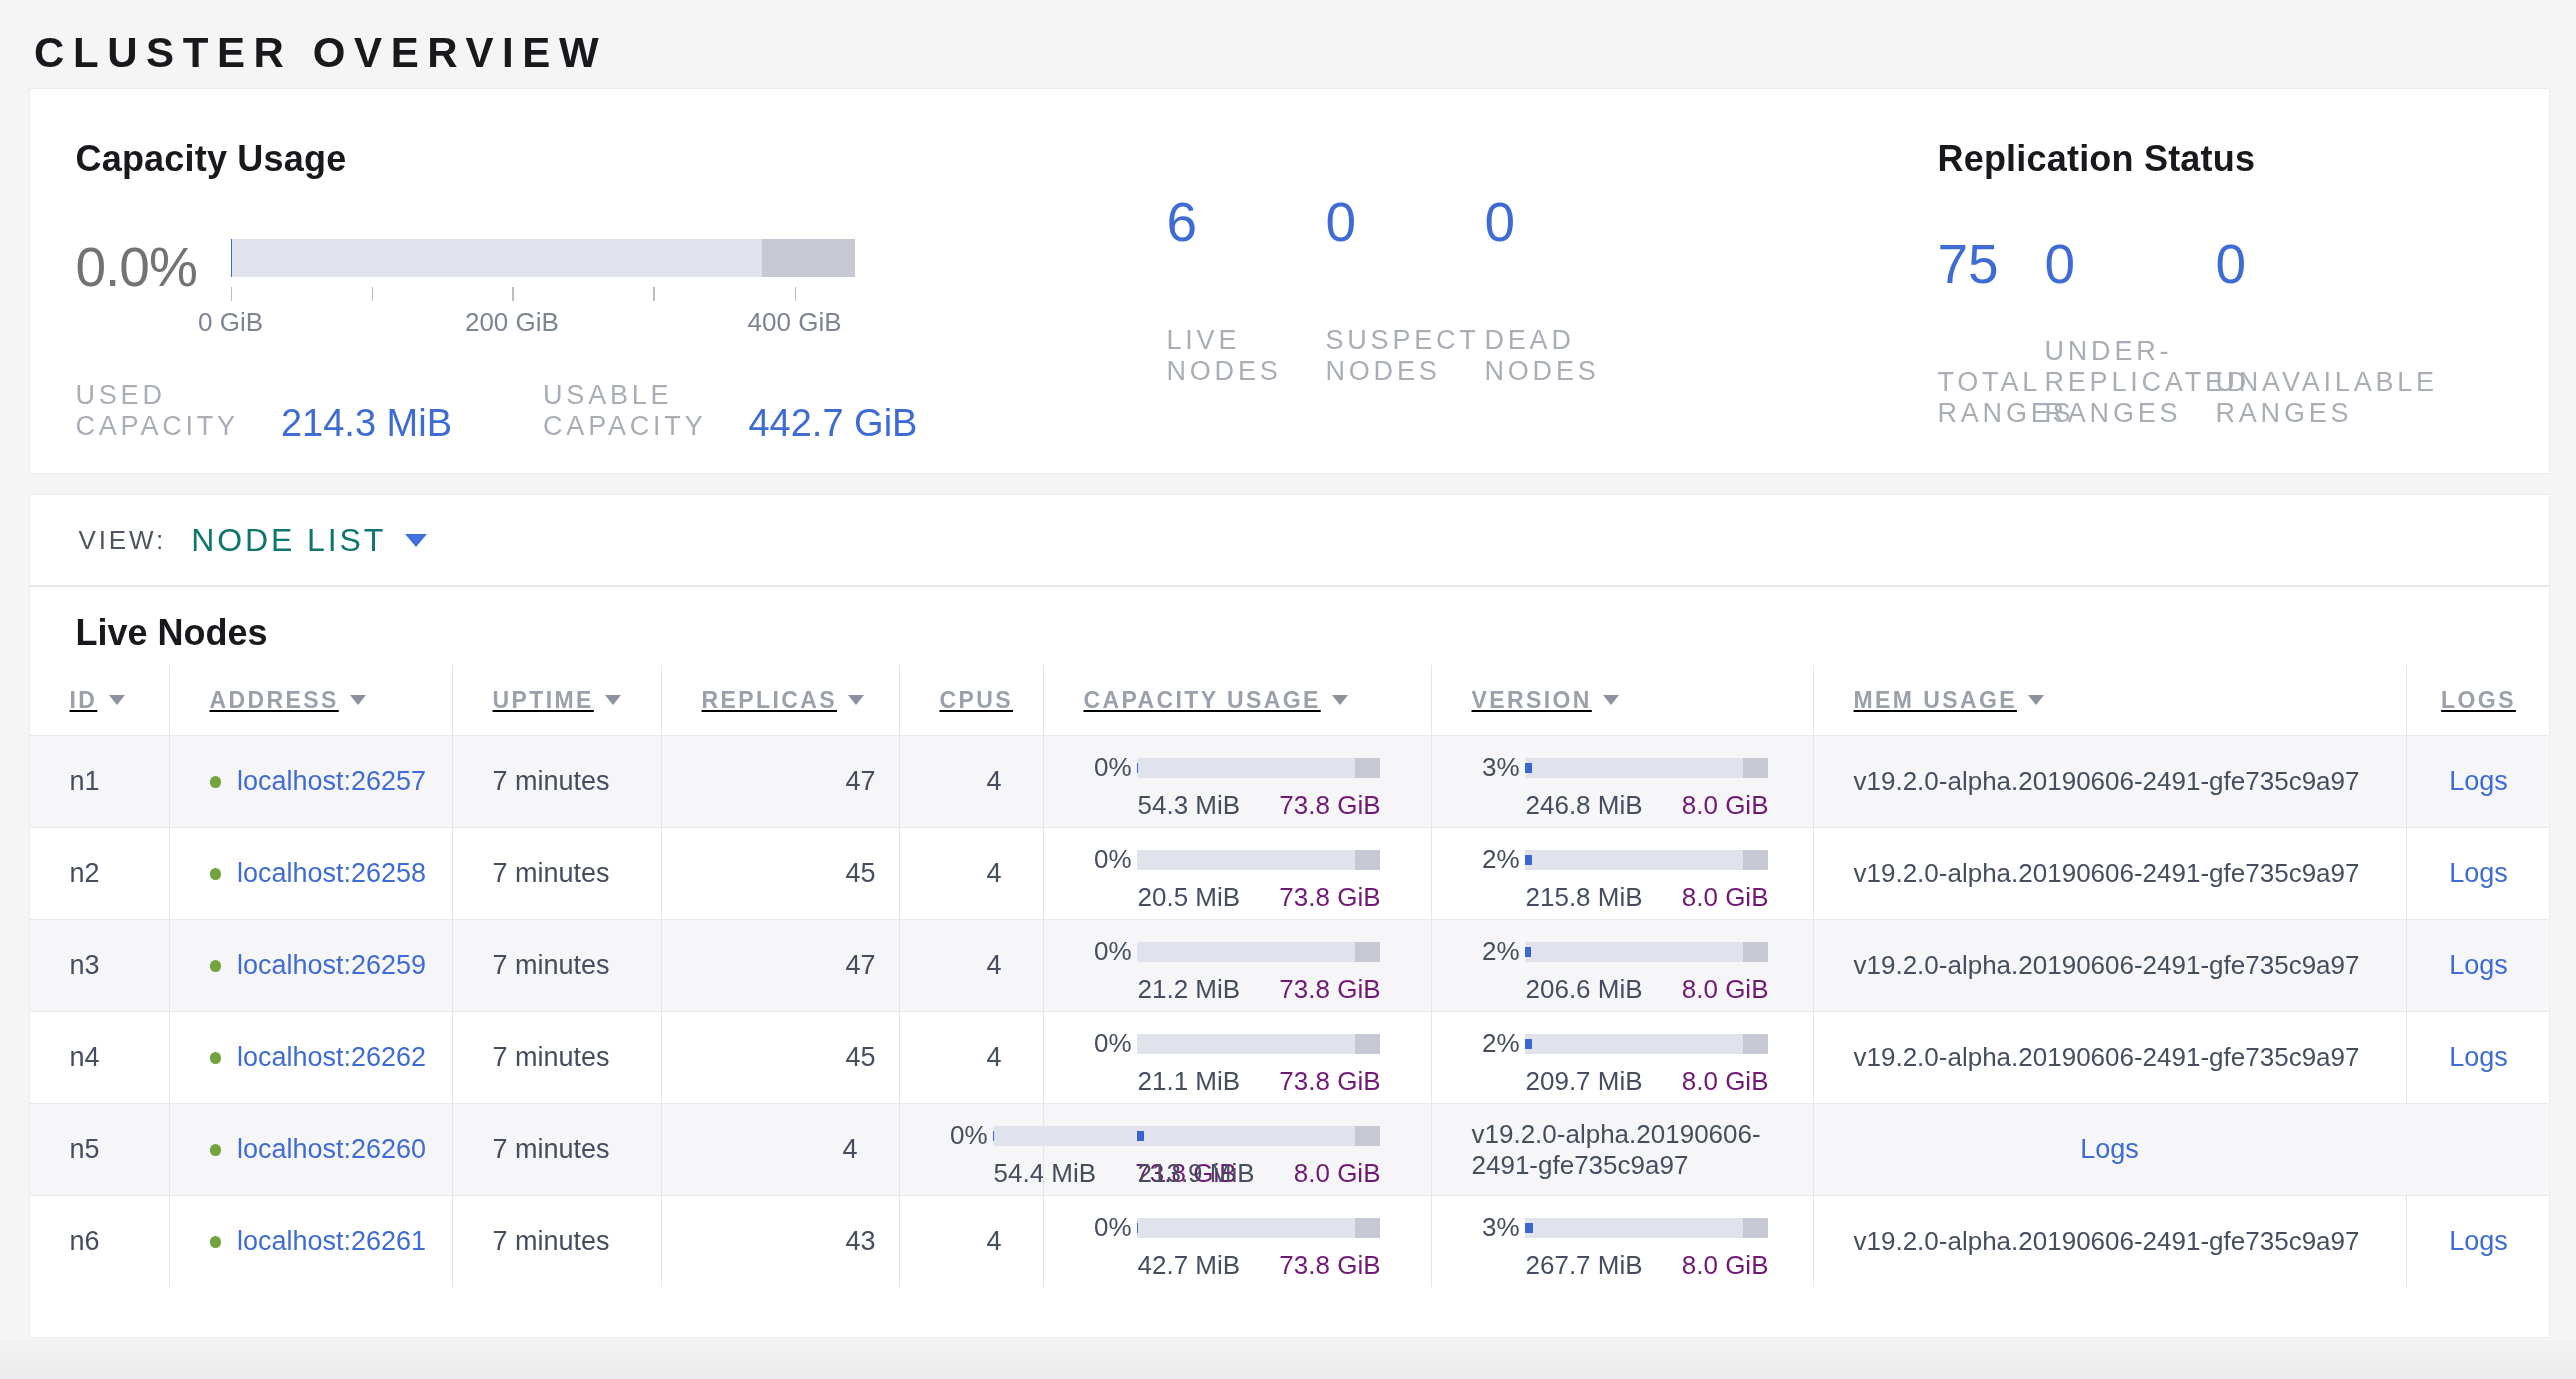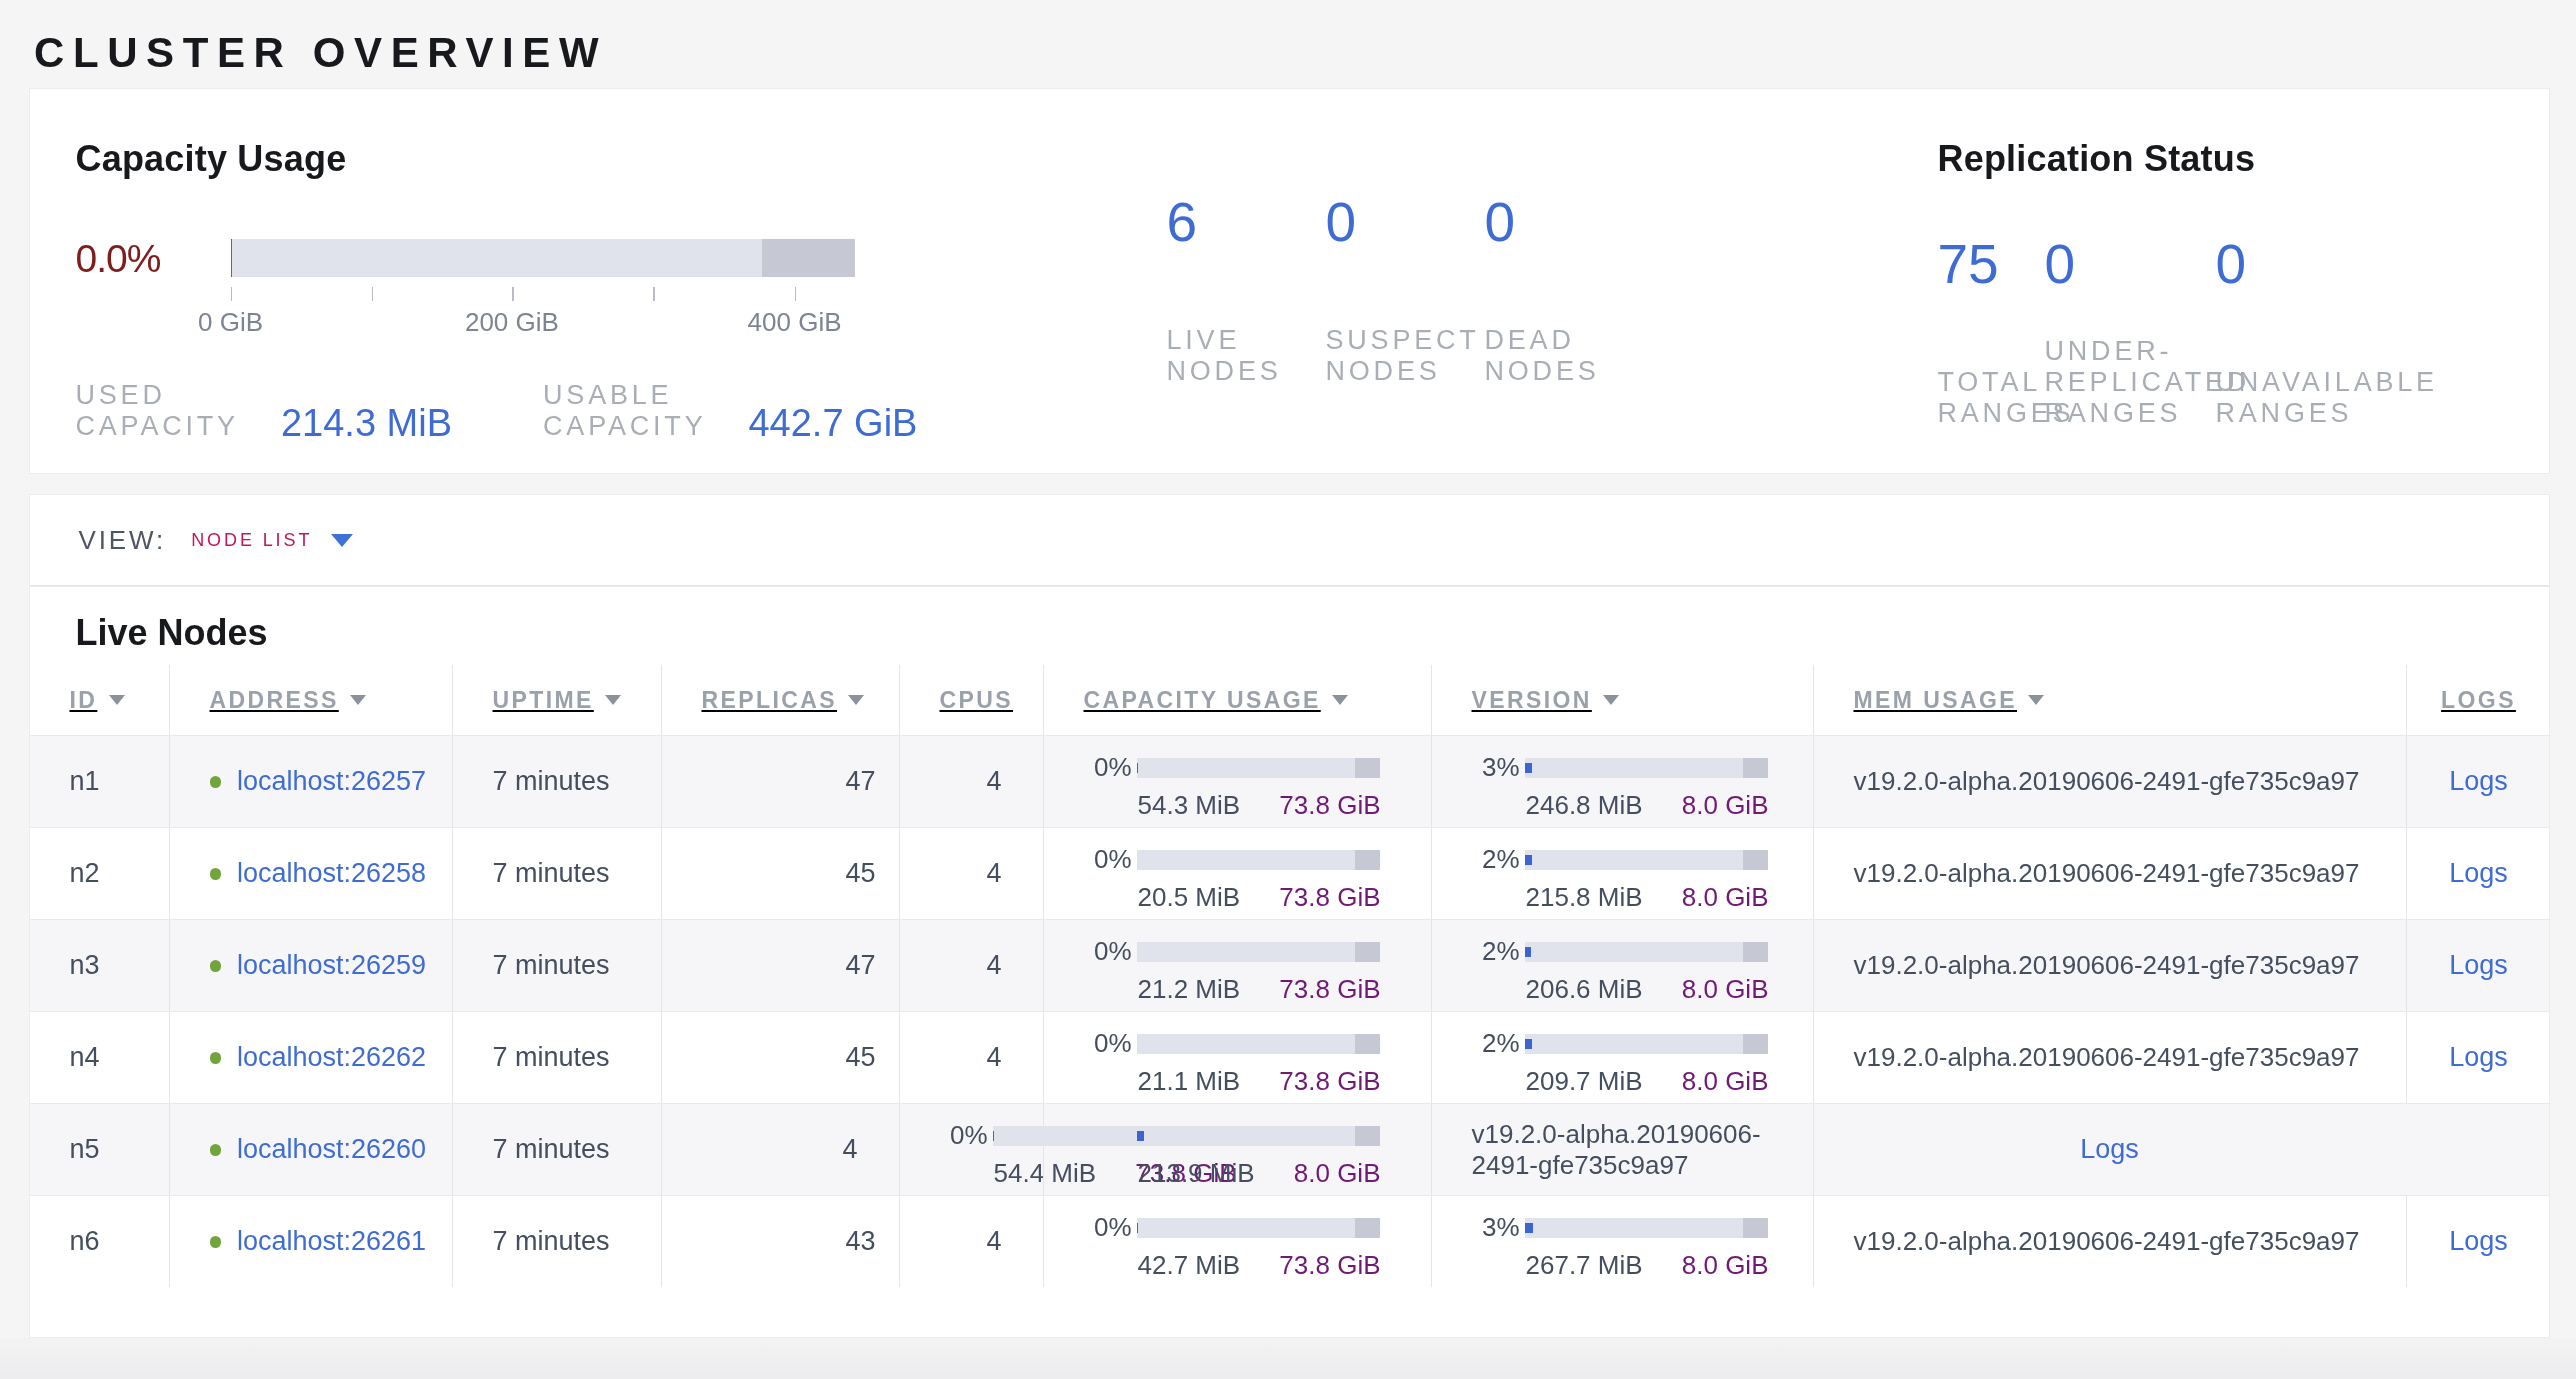--- a/index.html
+++ b/index.html
@@ -21,7 +21,7 @@
   .sec h2 { font-size:36px; font-weight:700; color:#17191c; letter-spacing:0.2px; }
 
   .chart-row { display:flex; margin-top:59px; }
-  .big-pct { width:155px; font-size:39px; line-height:1.05; color:#7f1d1d; letter-spacing:-1px; }
+  .big-pct { width:155px; font-size:55px; line-height:1.05; color:#737373; letter-spacing:-1px; }
   .bar-wrap { position:relative; width:624px; height:100px; }
   .cap-bar { position:relative; width:100%; height:38px; background:#e0e3eb; overflow:hidden; }
   .cap-bar .seg-dark { position:absolute; top:0; bottom:0; right:0; width:14.8%; background:#c6c9d3; }

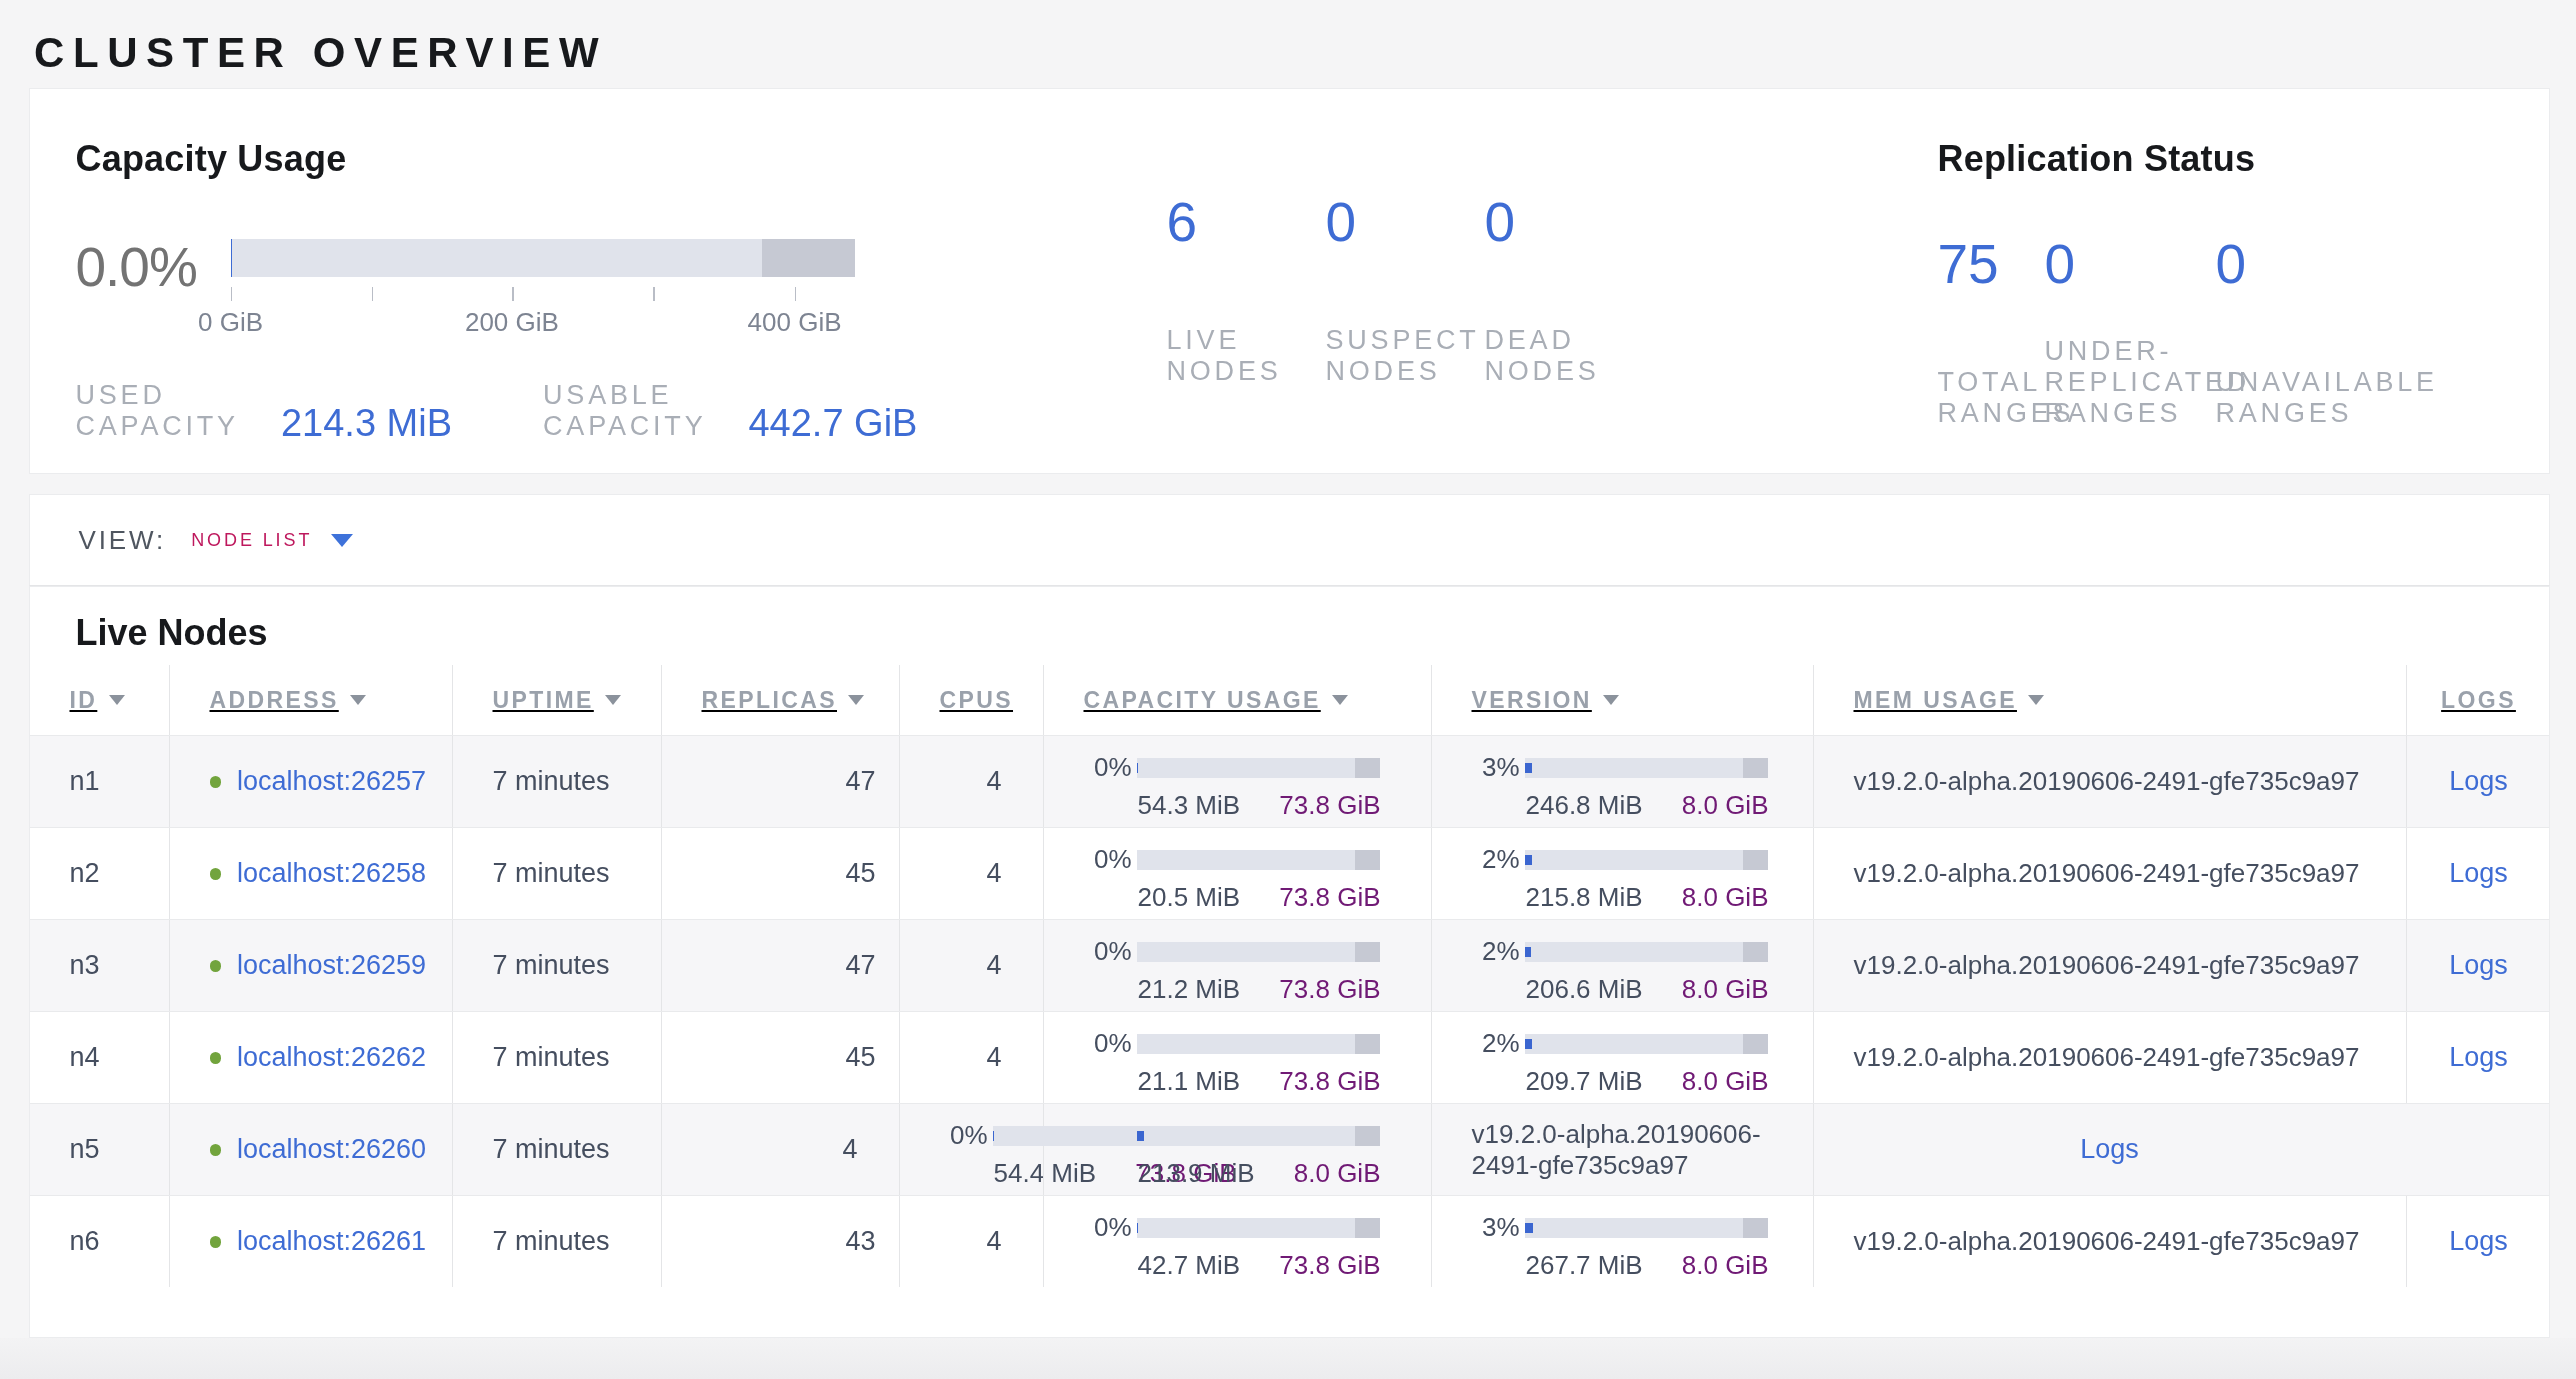--- a/index.html
+++ b/index.html
@@ -51,7 +51,7 @@
     border-bottom:1.9px solid #e4e5e7; }
   .view-label { font-size:26px; color:#4f5660; letter-spacing:2.9px; }
   .view-select { display:flex; align-items:center; margin-left:25px; cursor:pointer; }
-  .view-value { font-size:18px; color:#be185d; letter-spacing:2.9px; }
+  .view-value { font-size:32px; color:#0f766e; letter-spacing:2.9px; }
   .dd-arrow { margin-left:19px; width:0; height:0; border-left:11.4px solid transparent;
     border-right:11.4px solid transparent; border-top:13.3px solid #3e72da; }
 

